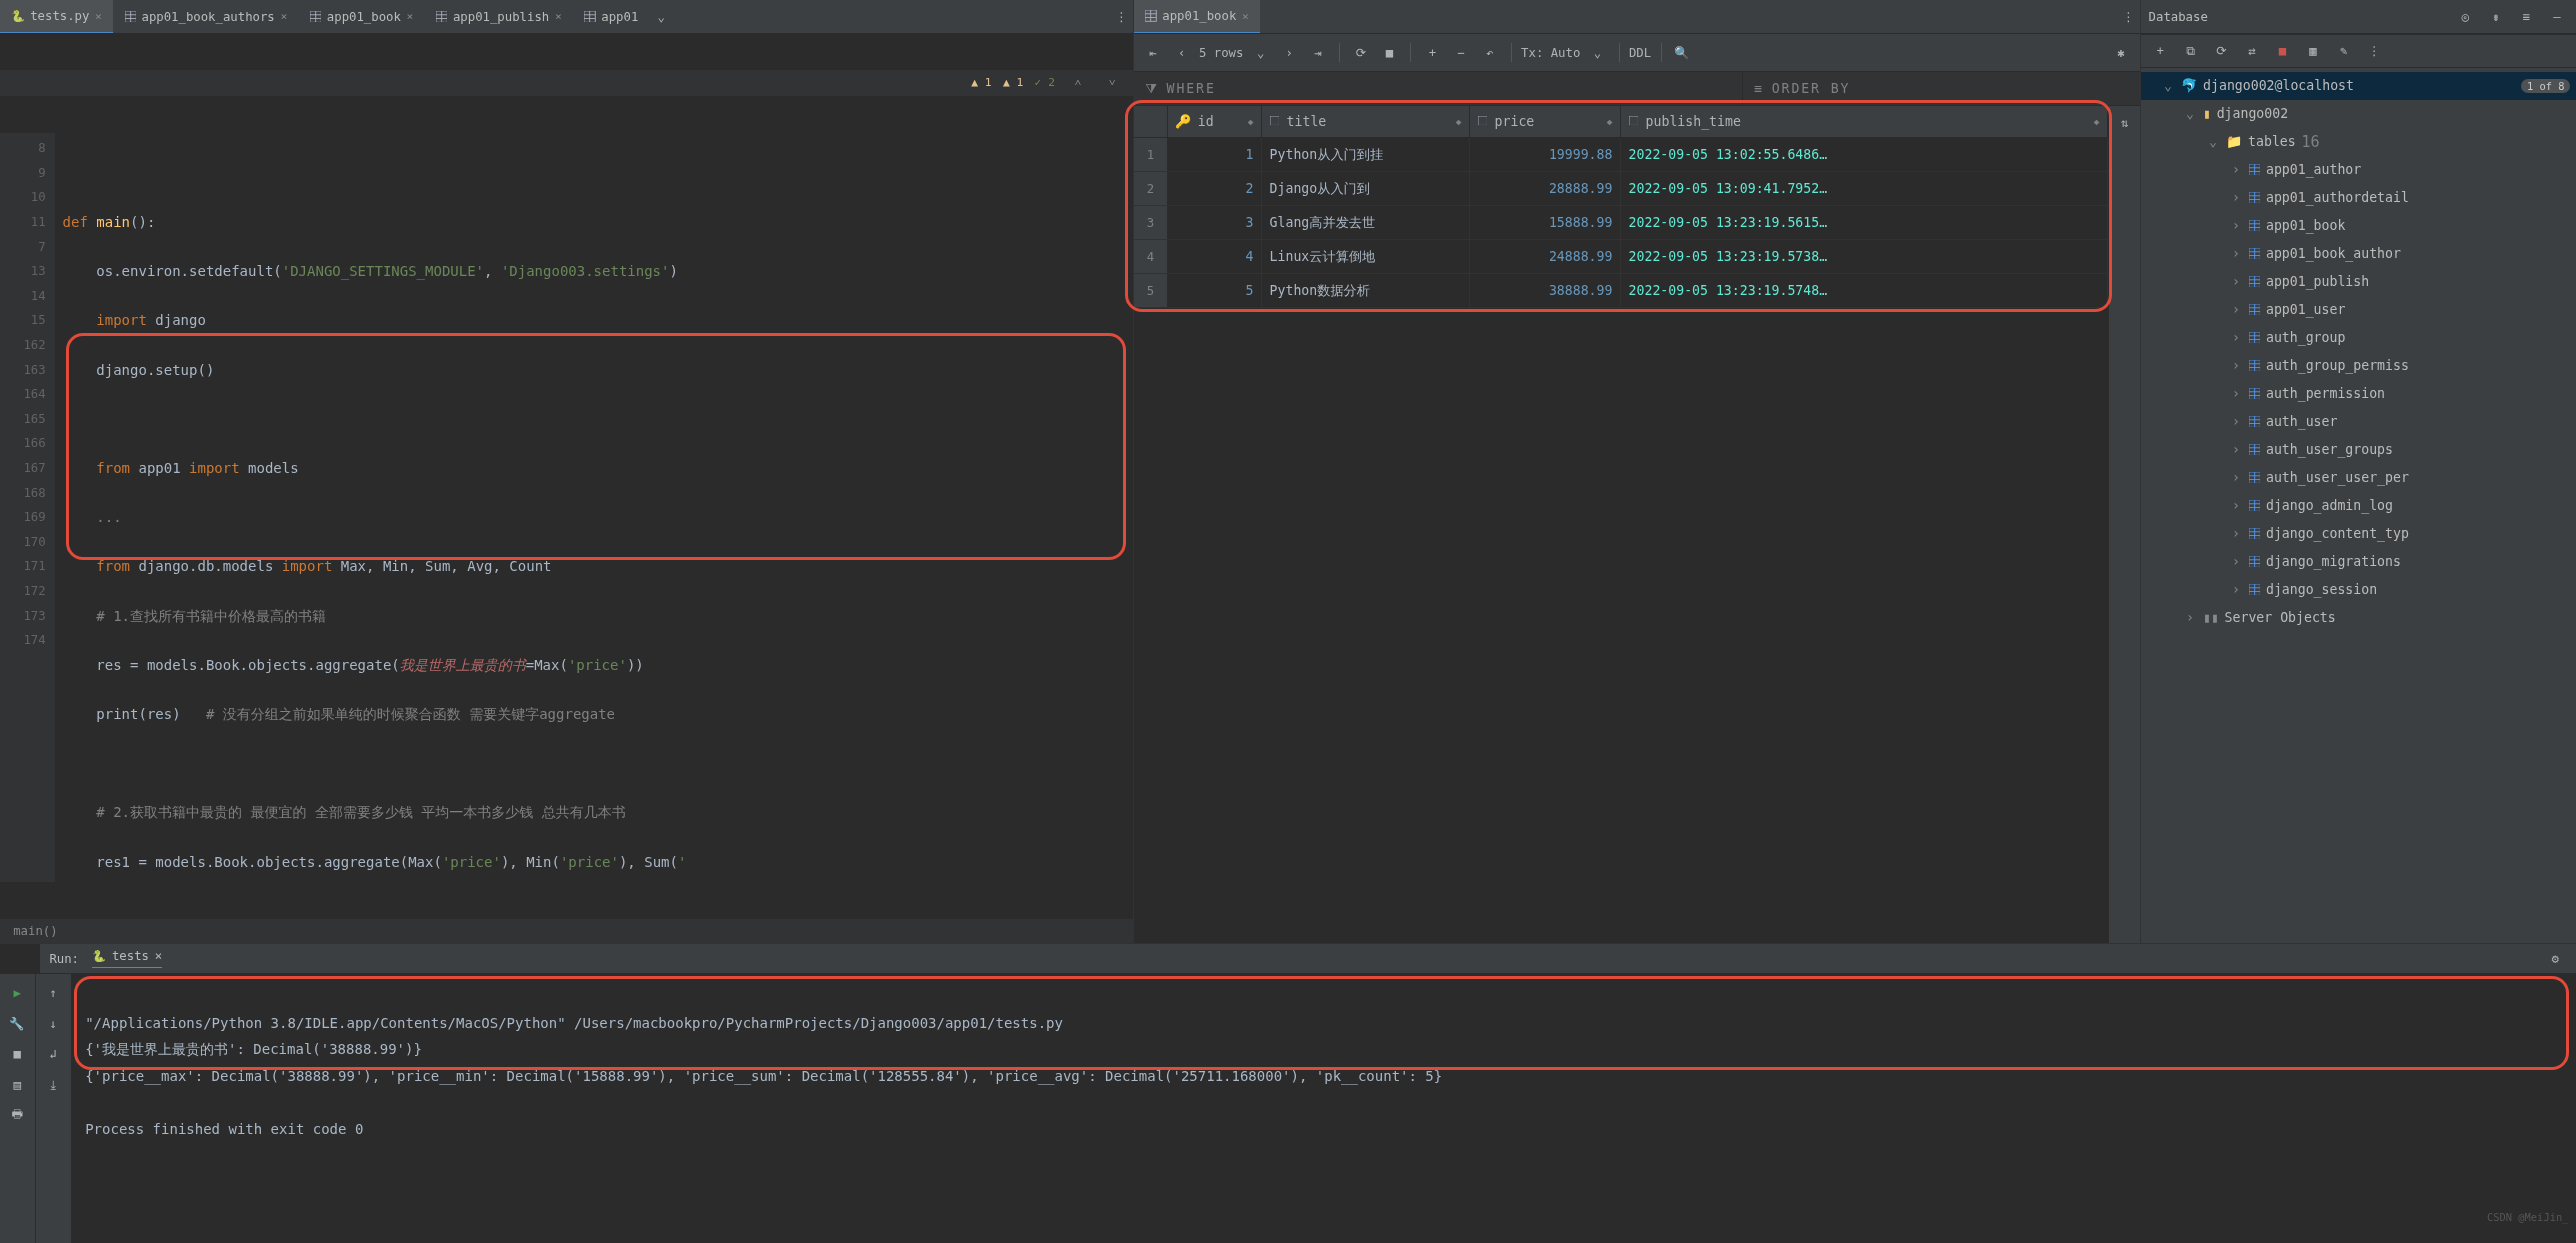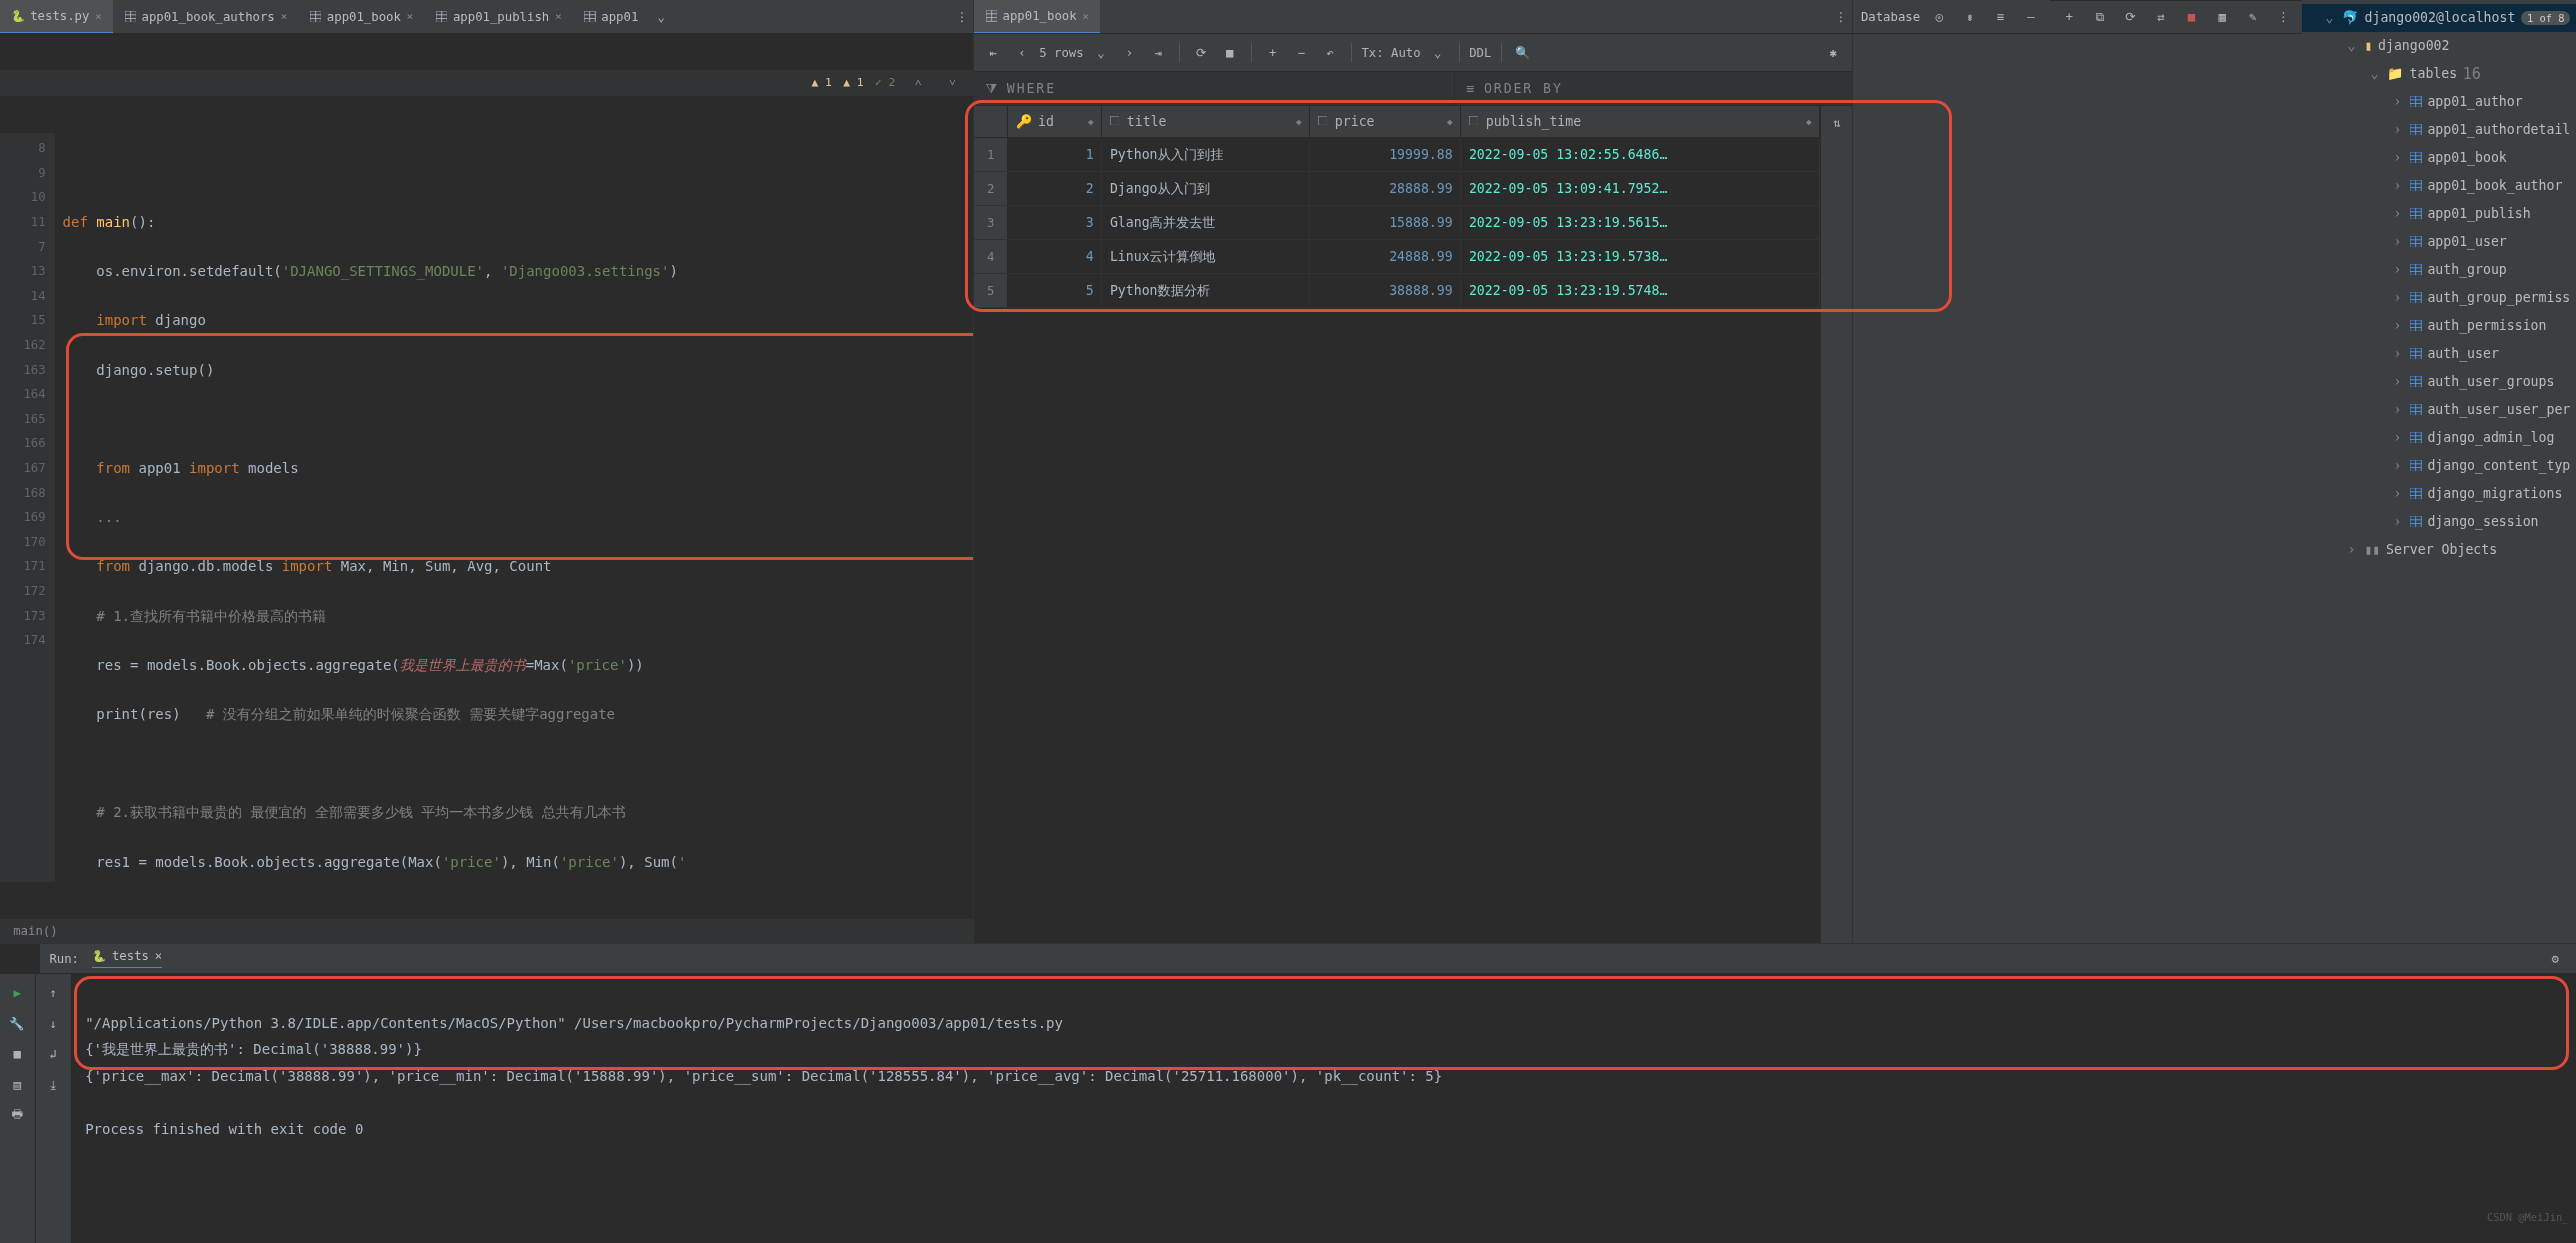--- a/index.html
+++ b/index.html
@@ -7,7 +7,7 @@
 .top-container { display: flex; height: 943px; }
 .left-panel { width: 1134px; display: flex; flex-direction: column; border-right: 0.9px solid #323232; gap: 36px; }
 .right-data-panel { width: 1007px; display: flex; flex-direction: column; border-right: 0.9px solid #323232; }
-.db-panel { flex: 1; display: flex; flex-direction: row; background: #3c3f41; }
+.db-panel { flex: 1; display: flex; flex-direction: column; background: #3c3f41; }
 
 
 .tab-row { display: flex; align-items: center; height: 34px; background: #3c3f41; border-bottom: 0.9px solid #2b2b2b; }

